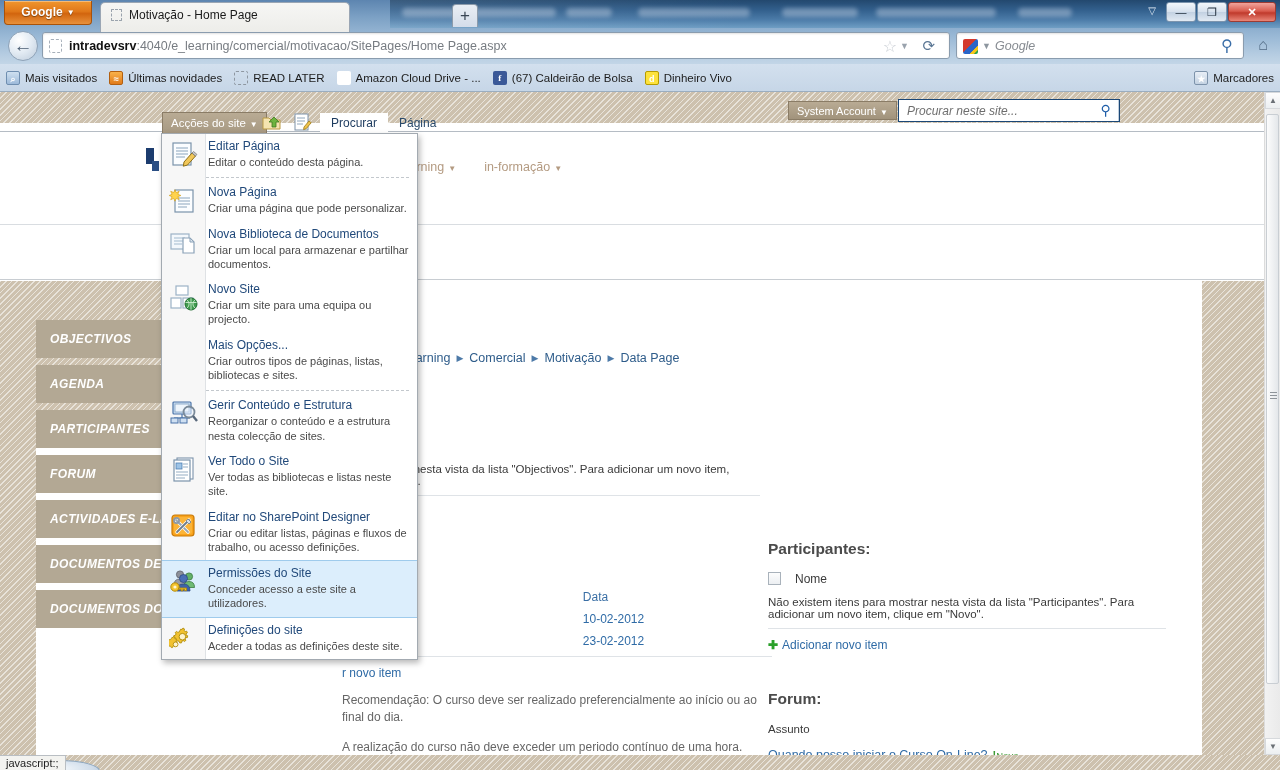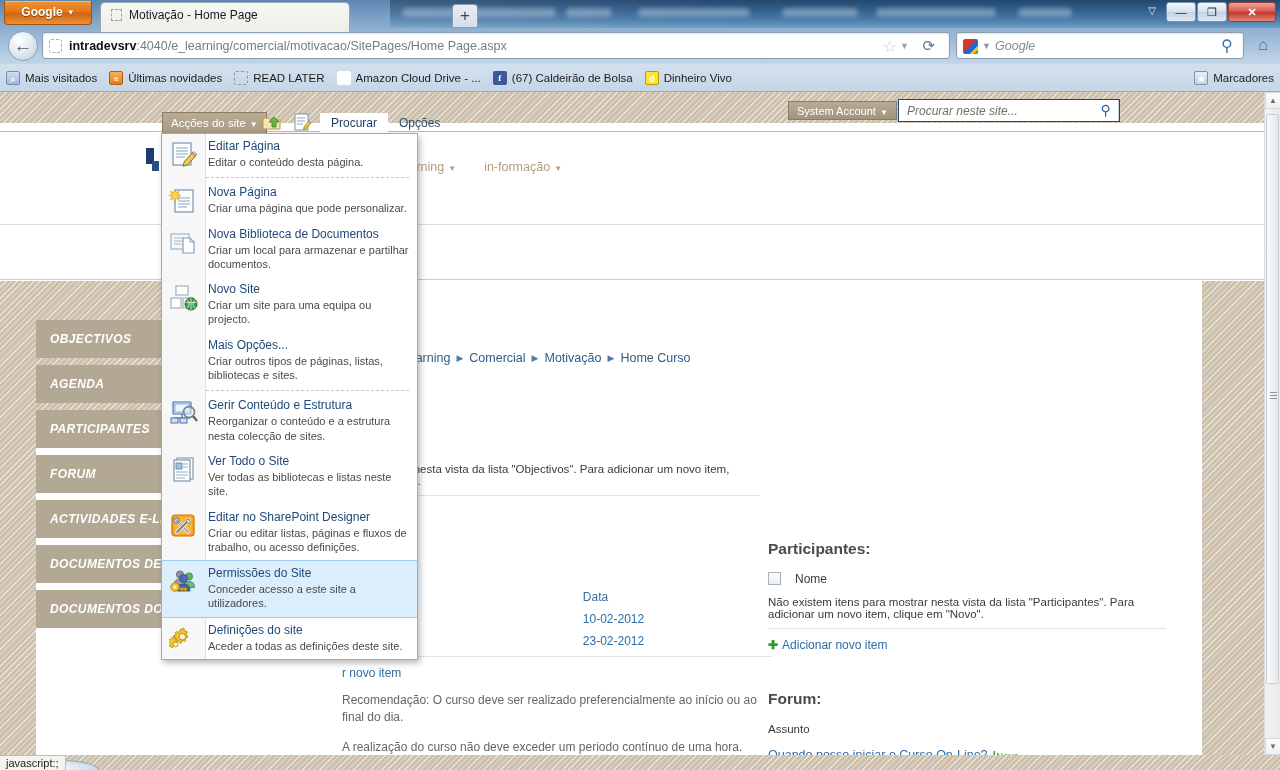--- a/index.html
+++ b/index.html
@@ -578,7 +578,7 @@
     <span>Procurar</span>
   </div>
   <div class="ribbon-tab" id="tab-pagina" style="top:21px;">
-    <span>Opções</span>
+    <span>Página</span>
   </div>
 
   <div id="sp-account" style="top:9px;">

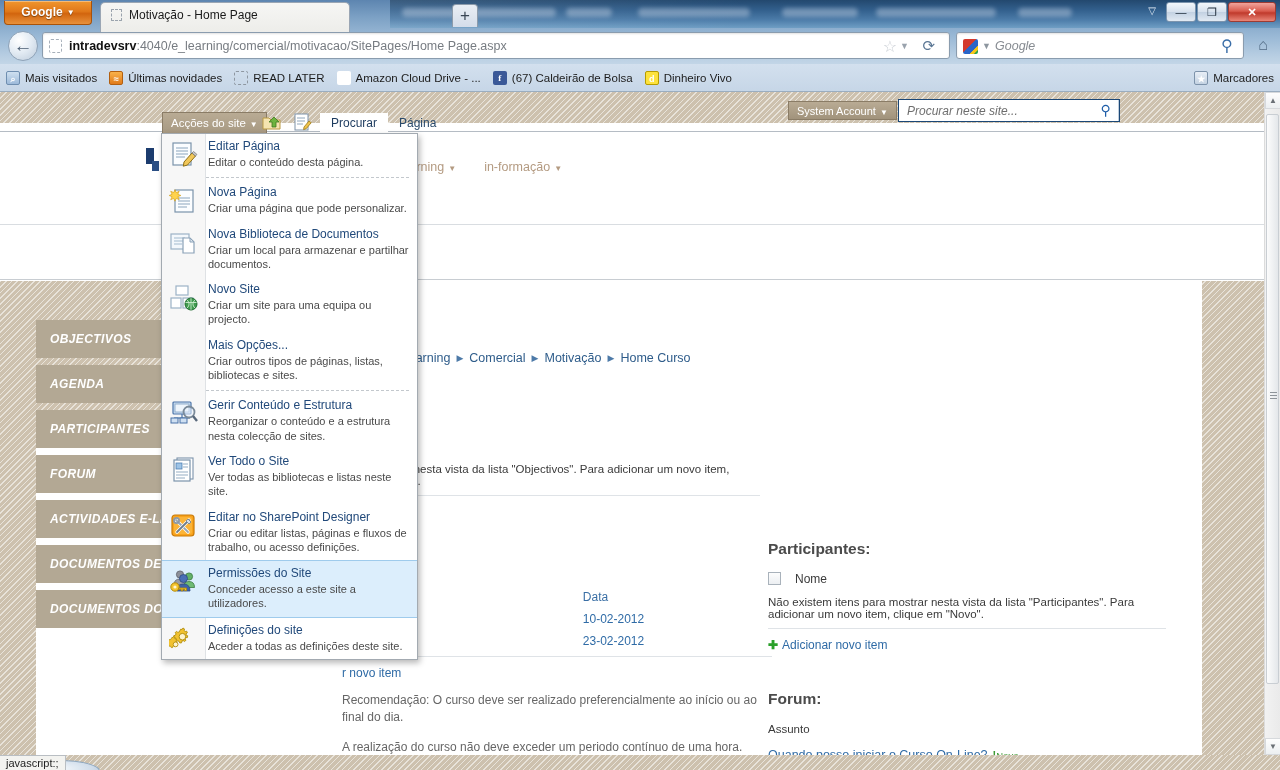--- a/index.html
+++ b/index.html
@@ -491,7 +491,7 @@
   <div class="side-item" style="top:498px;"><span>DOCUMENTOS DO F</span></div>
 
   <div id="breadcrumb" style="top:259px;">
-    <span>actogal</span><span class="sepr">▶</span><span>E-Learning</span><span class="sepr">▶</span><span>Comercial</span><span class="sepr">▶</span><span>Motivação</span><span class="sepr">▶</span><span>Home Curso</span>
+    <span>actogal</span><span class="sepr">▶</span><span>E-Learning</span><span class="sepr">▶</span><span>Comercial</span><span class="sepr">▶</span><span>Motivação</span><span class="sepr">▶</span><span>Data Page</span>
   </div>
 
   <div class="wp" id="wp-objectivos" style="left:330px; top:316px; width:430px;">

